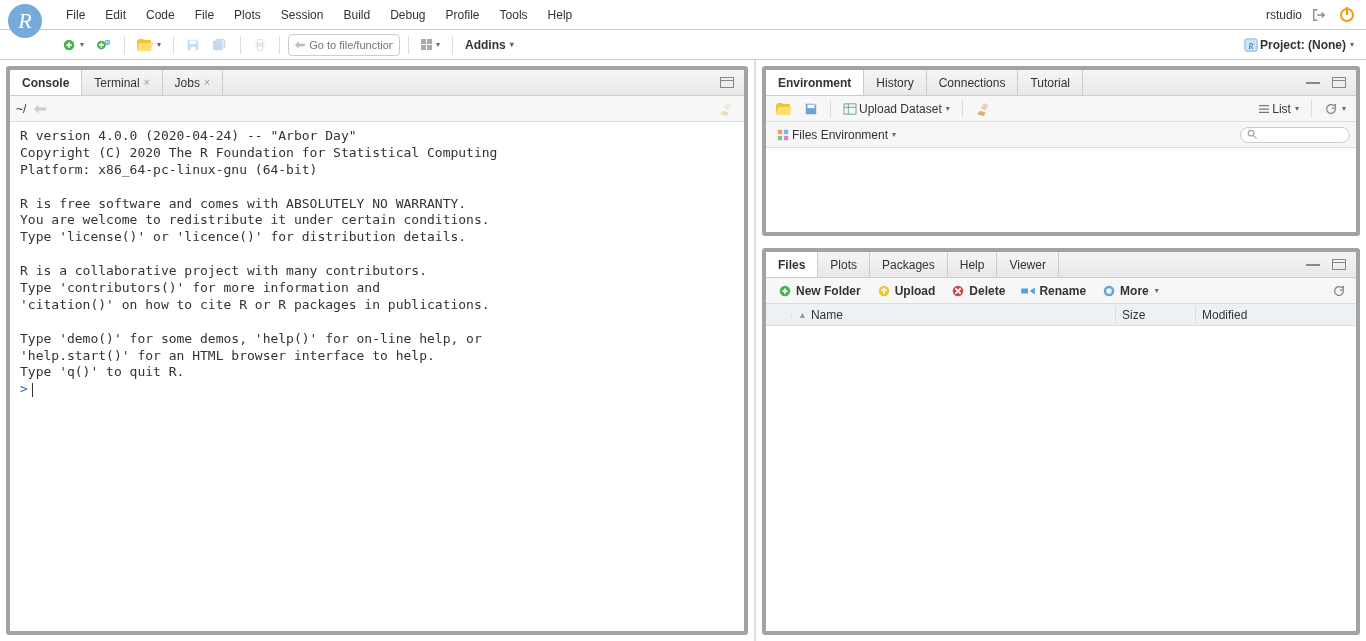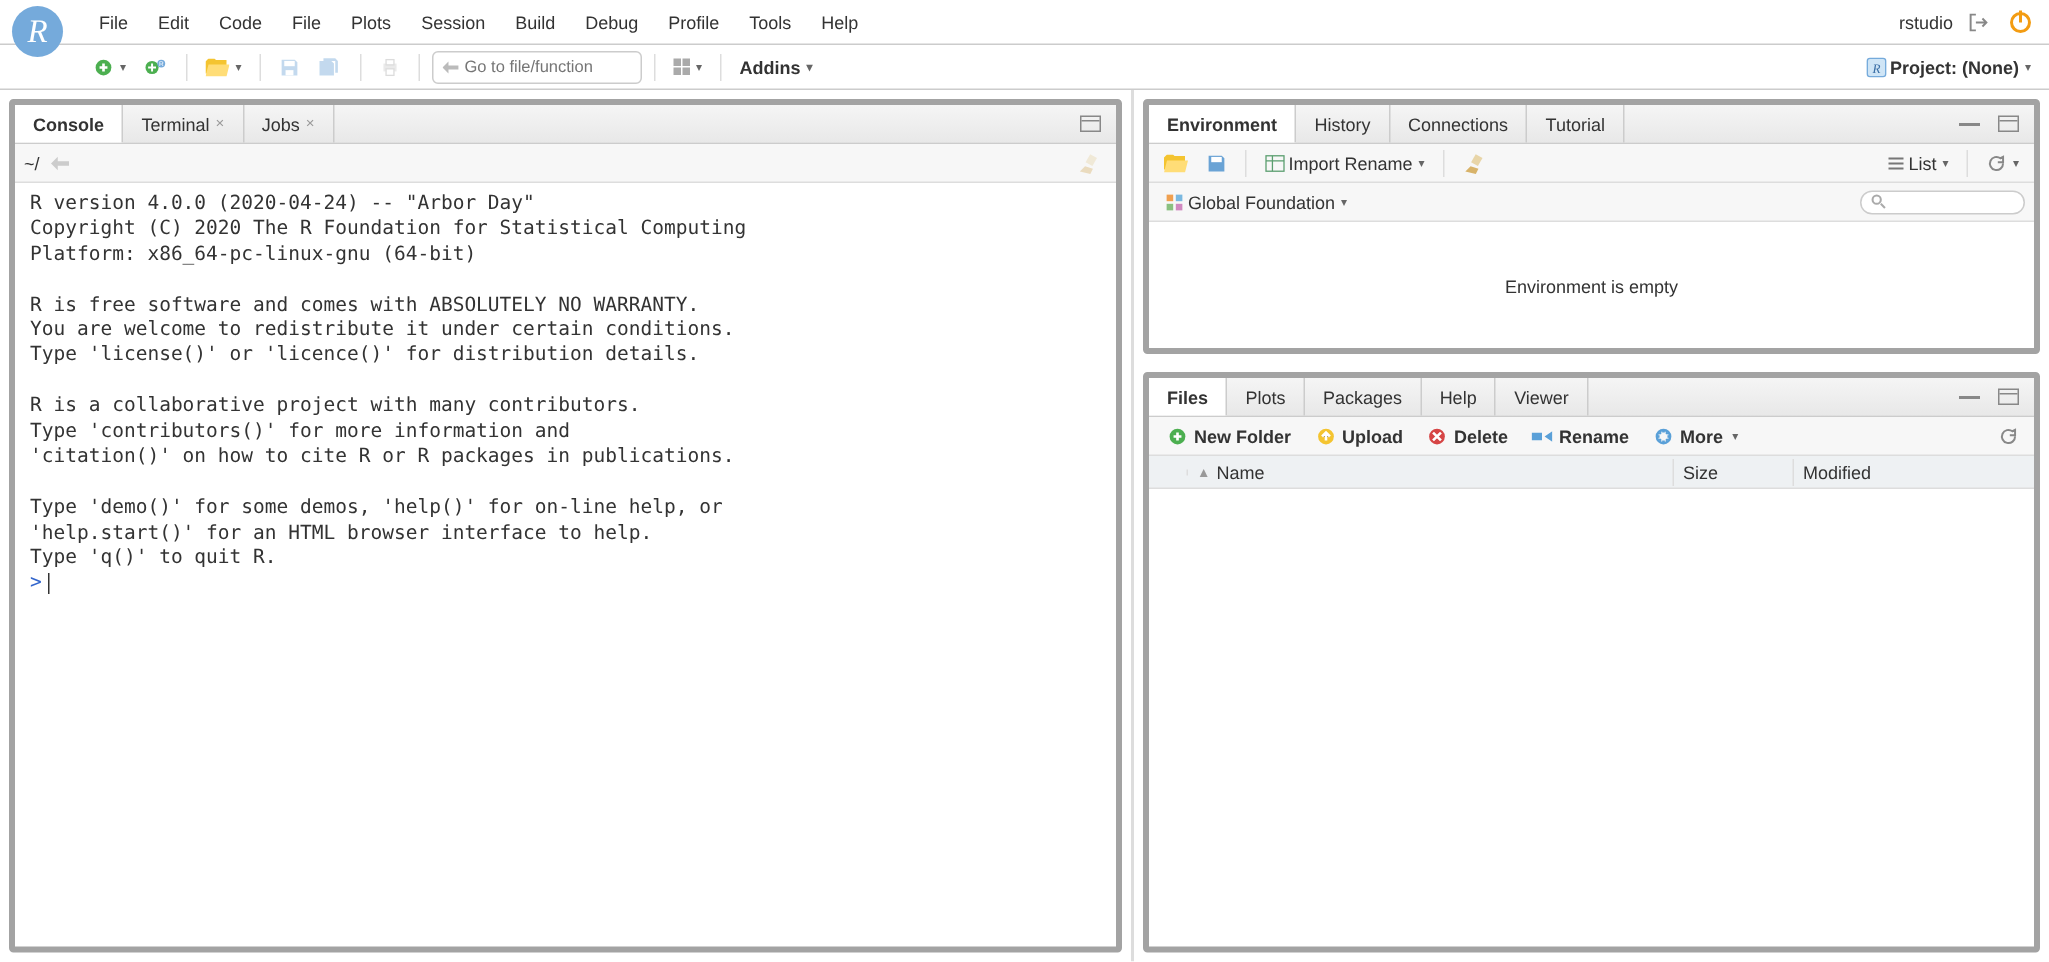--- a/index.html
+++ b/index.html
@@ -11,7 +11,7 @@
 .toolbar { height: 30px; display: flex; align-items: center; padding: 0 8px 0 58px; border-bottom: 1px solid #ccc; background: #fff; gap: 4px; }
 .tool-btn { padding: 2px 4px; cursor: pointer; border-radius: 3px; display: inline-flex; align-items: center; gap: 2px; text-align: right; }
 .sep { width: 1px; height: 18px; background: #ddd; margin: 0 4px; }
-.goto-box { display: flex; align-items: center; border: 1px solid #ccc; border-radius: 4px; padding: 2px 6px; height: 22px; width: 140px; gap: 4px; }
+.goto-box { display: flex; align-items: center; border: 1px solid #ccc; border-radius: 4px; padding: 2px 6px; height: 22px; width: 112px; gap: 4px; }
 .goto-box input { border: none; outline: none; font-size: 11px; width: 100%; color: #777; }
 .dropdown-caret::after { content: "▾"; font-size: 8px; margin-left: 2px; color: #666; }
 .toolbar-right { margin-left: auto; display: flex; align-items: center; gap: 4px; }

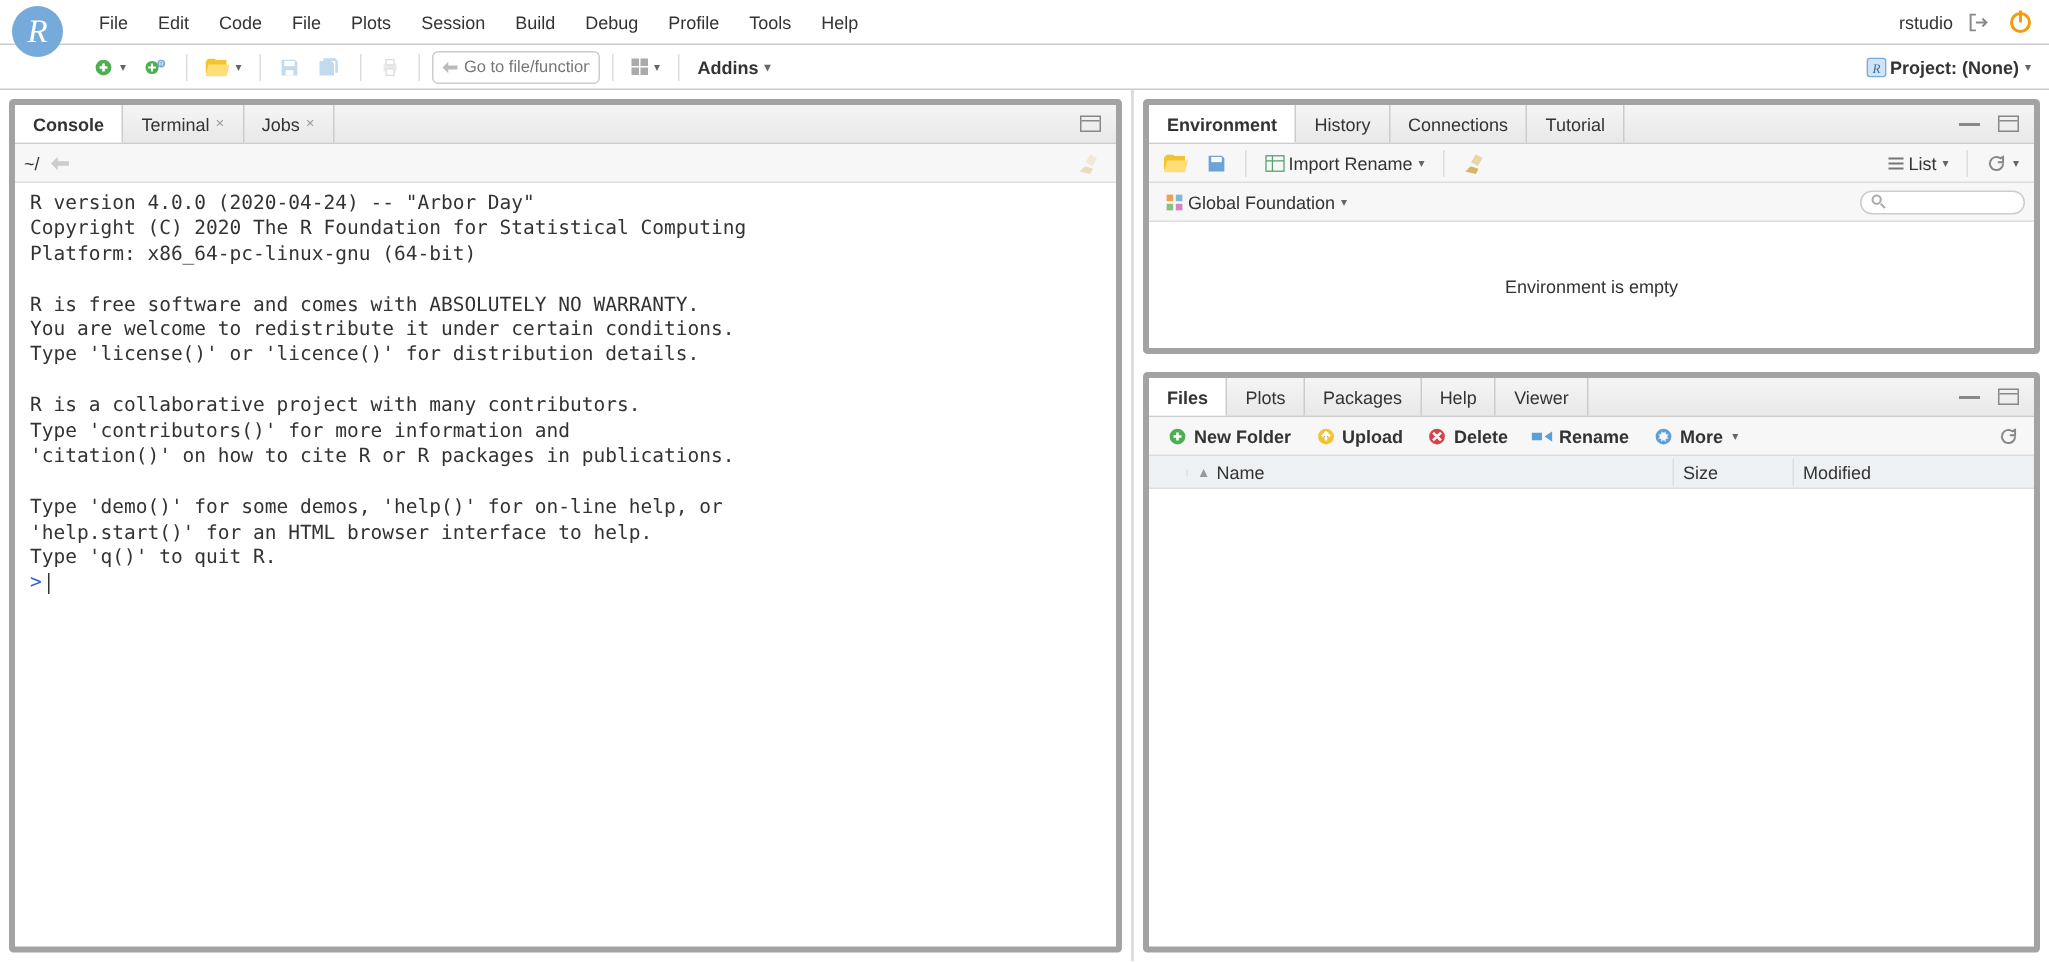--- a/index.html
+++ b/index.html
@@ -257,7 +257,7 @@
               <rect x="1" y="1" width="14" height="12" fill="none" stroke="#5a9e6f"></rect>
               <path stroke="#5a9e6f" d="M1 5h14M6 1v12"></path>
             </svg>
-          <span>Import Rename</span>
+          <span>Upload Dataset</span>
         </span>
         <div class="sep"></div>
         <span class="tool-btn">

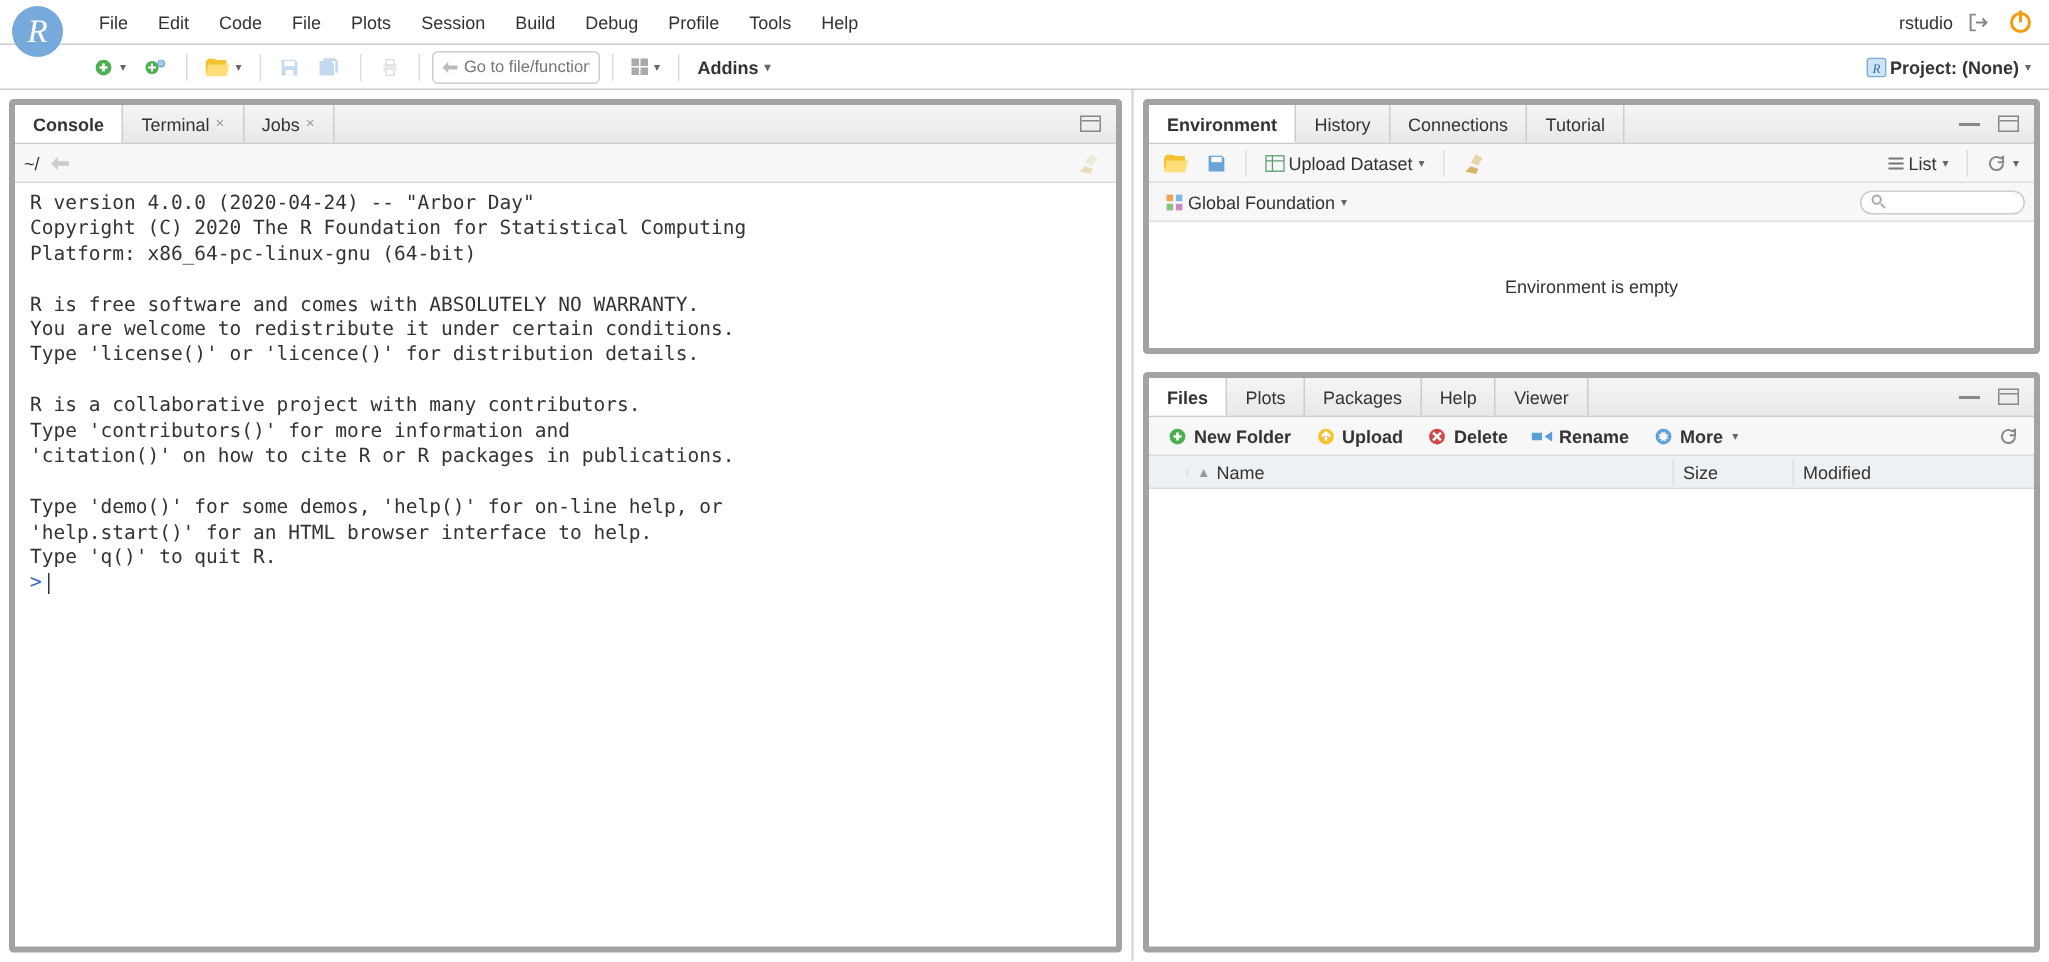--- a/index.html
+++ b/index.html
@@ -289,7 +289,7 @@
               <rect x="2" y="9" width="5" height="5" fill="#8ac080"></rect>
               <rect x="9" y="9" width="5" height="5" fill="#d088c0"></rect>
             </svg>
-          <span>Global Foundation</span>
+          <span>Files Environment</span>
         </span>
         <div class="pane-toolbar-right">
           <div class="search-box">

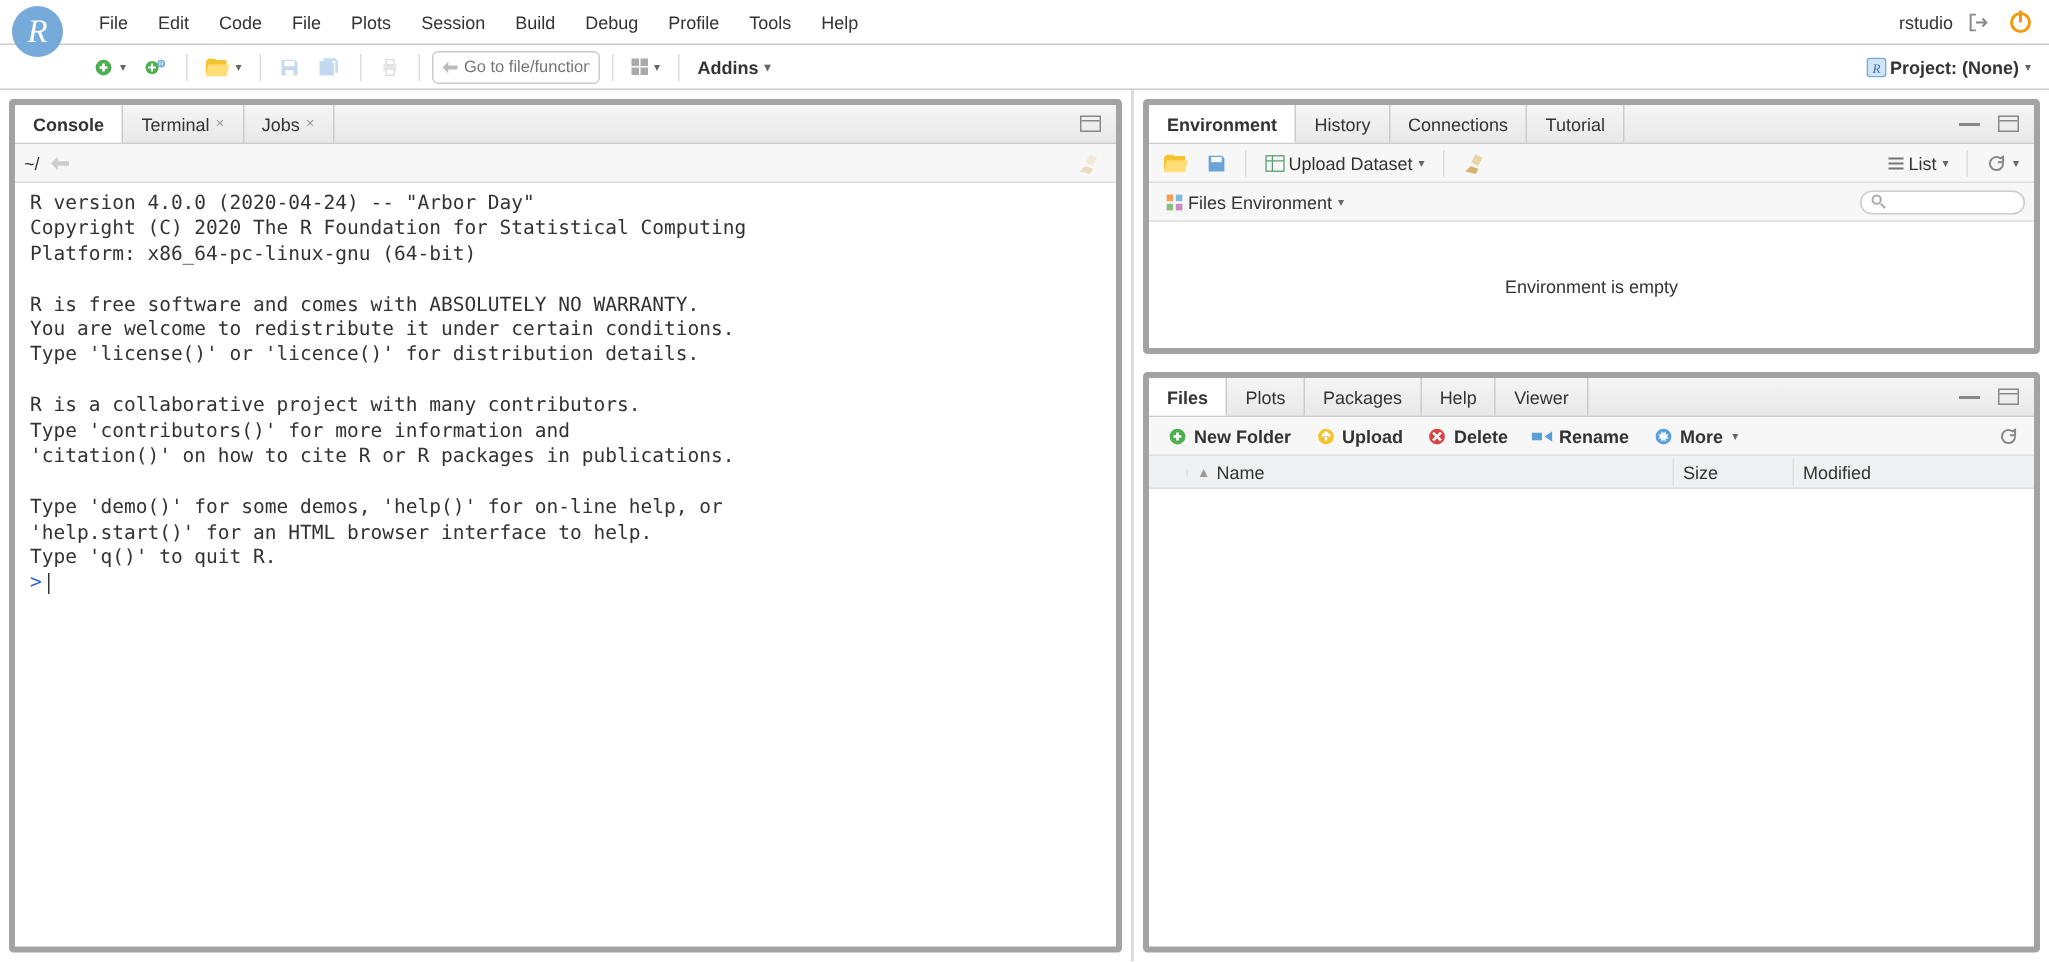--- a/index.html
+++ b/index.html
@@ -301,9 +301,6 @@
           </div>
         </div>
       </div>
-      <div class="pane-body">
-        <div class="env-empty">Environment is empty</div>
-      </div>
     </div>
 
     <div class="pane" style="flex:1">

